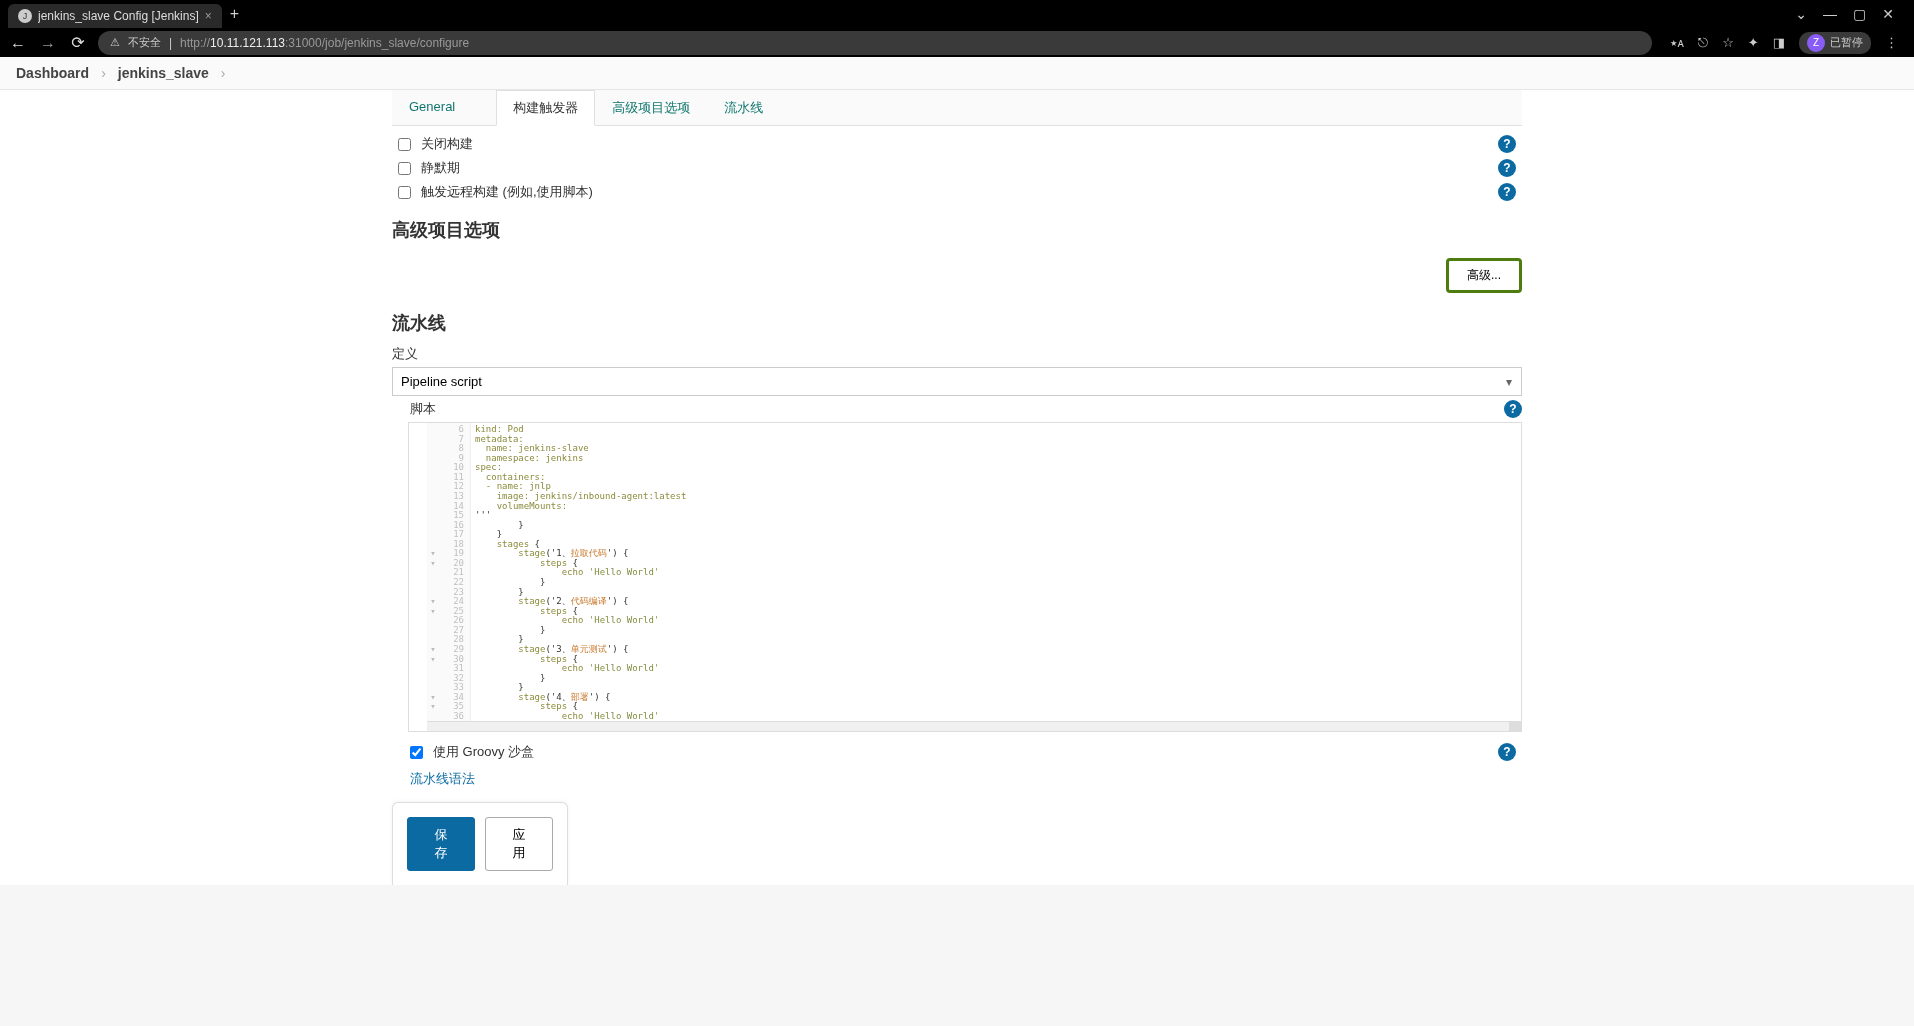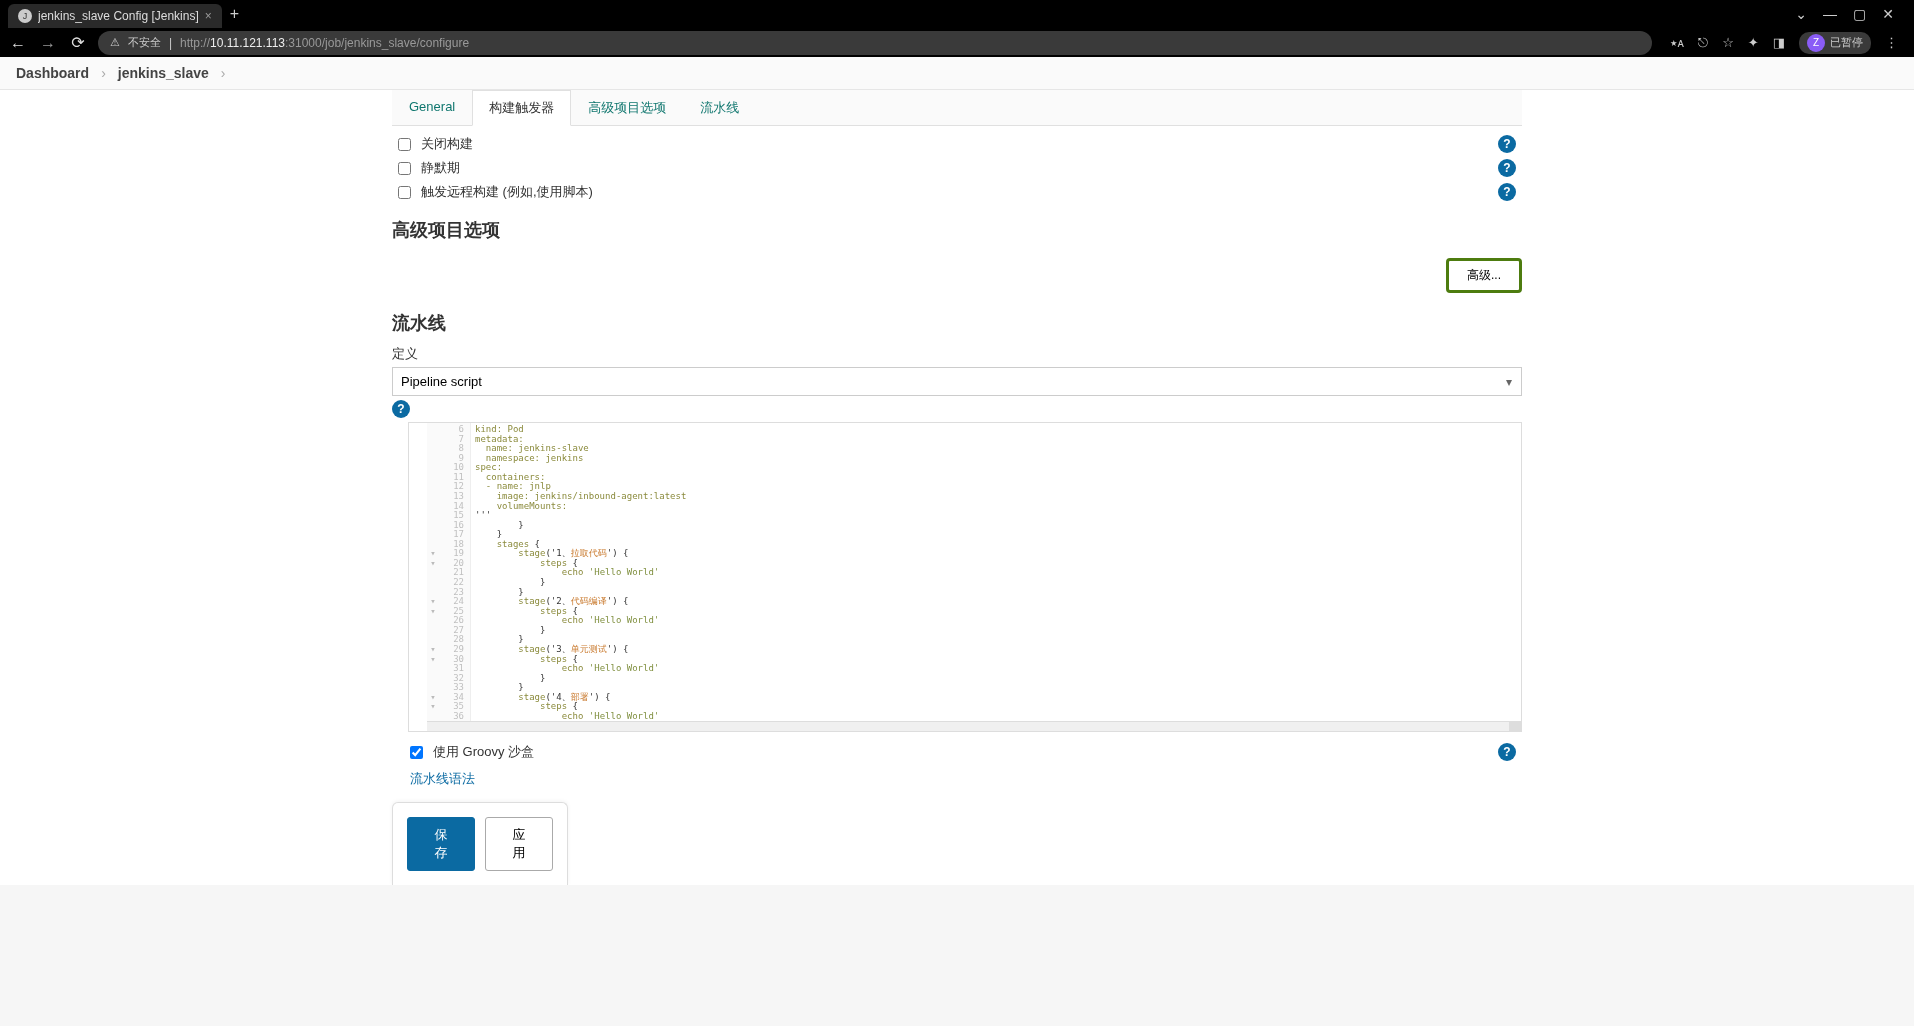--- a/index.html
+++ b/index.html
@@ -39,7 +39,7 @@
 
     .tabs { display: flex; border-bottom: 1px solid #e0e0e0; background: #fafafa; }
     .tab { padding: 8px 16px; color: #0f766e; cursor: pointer; border: 1px solid transparent; border-bottom: none; font-size: 13px; }
-    .tab.active { background: #fff; border-color: #e0e0e0; color: #333; border-bottom: 1px solid #fff; margin-bottom: -1px; }
+    .tab.active { background: #fff; border-color: #e0e0e0; color: #333; border-bottom: 1px solid #fff; margin-bottom: -1px; margin-left: 24px; }
 
     .section { padding: 6px 0; }
     .chk-row { display: flex; align-items: center; padding: 3px 6px; gap: 10px; }

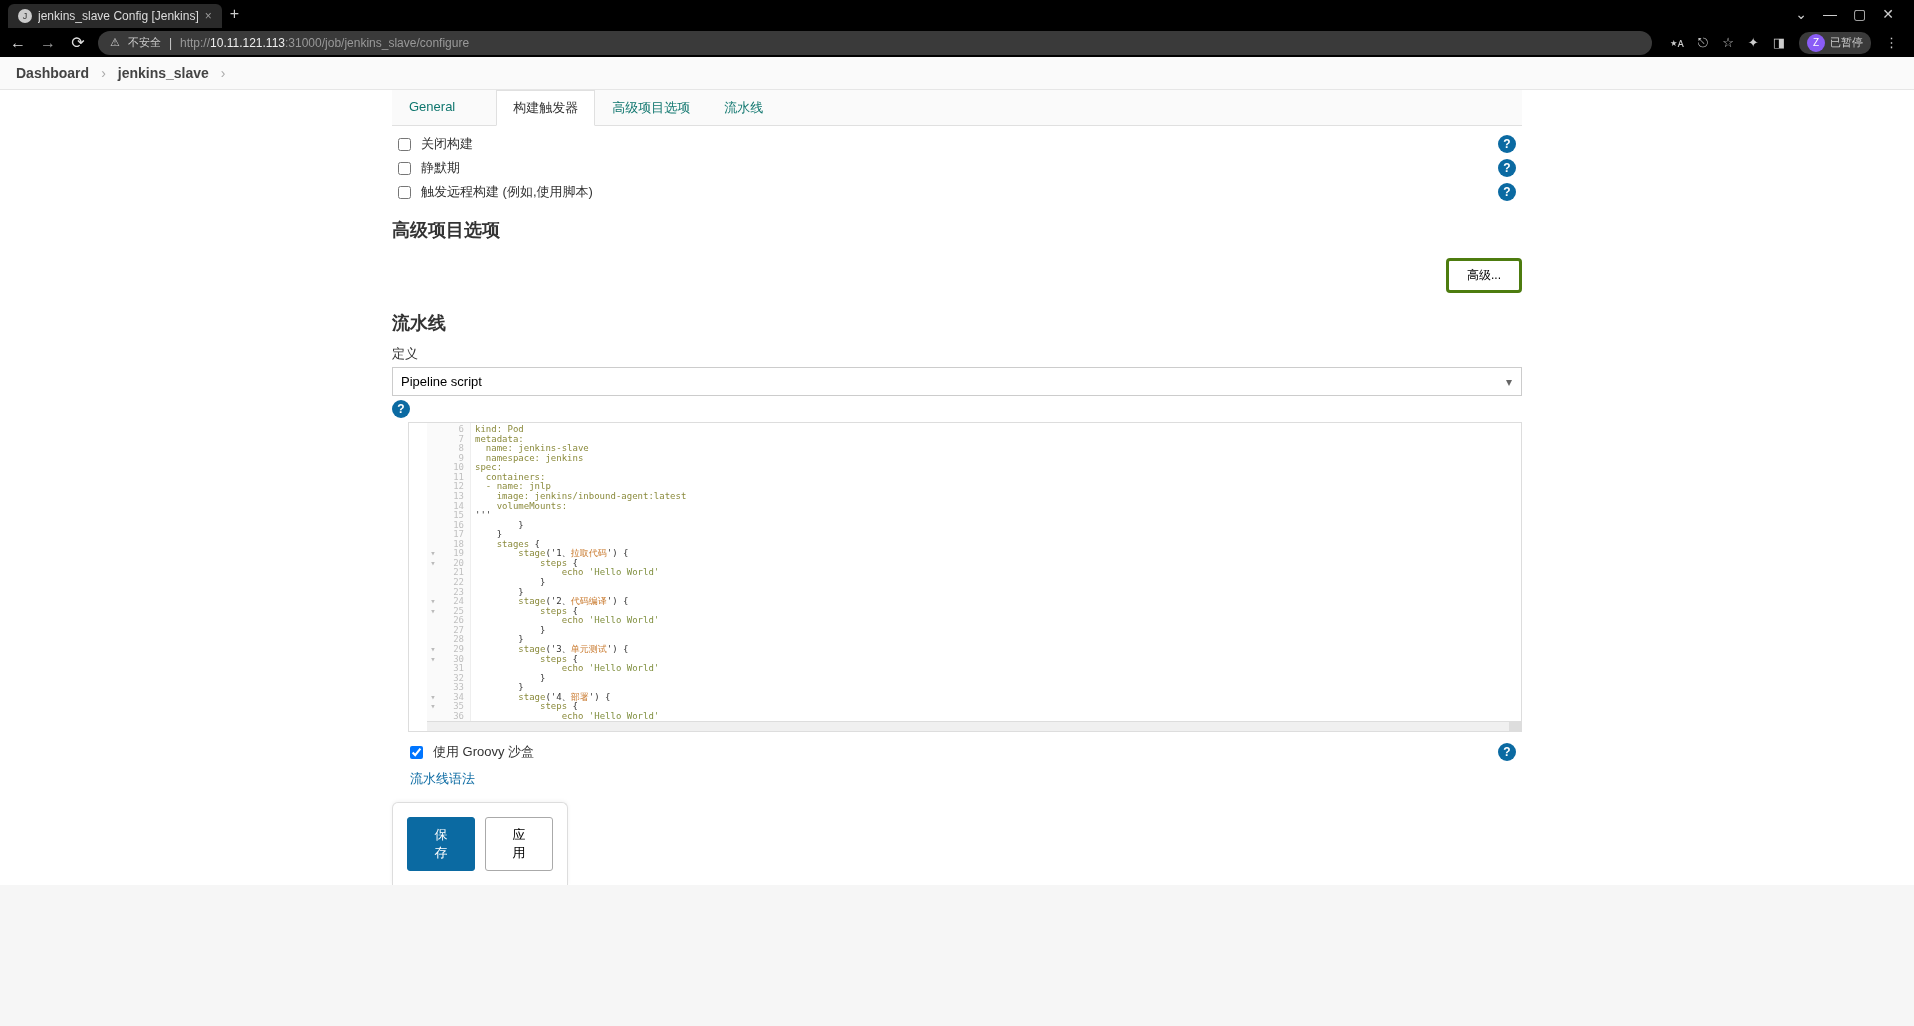--- a/index.html
+++ b/index.html
@@ -178,6 +178,7 @@
       </div>
 
       <div class="script-row">
+        <span class="script-label indent-row">脚本</span>
         <span class="help-icon">?</span>
       </div>
 

